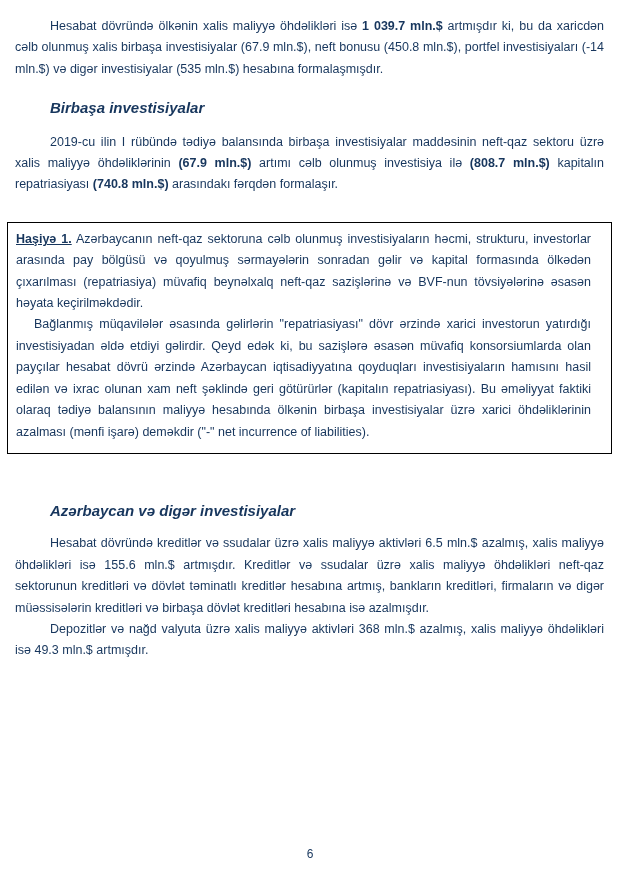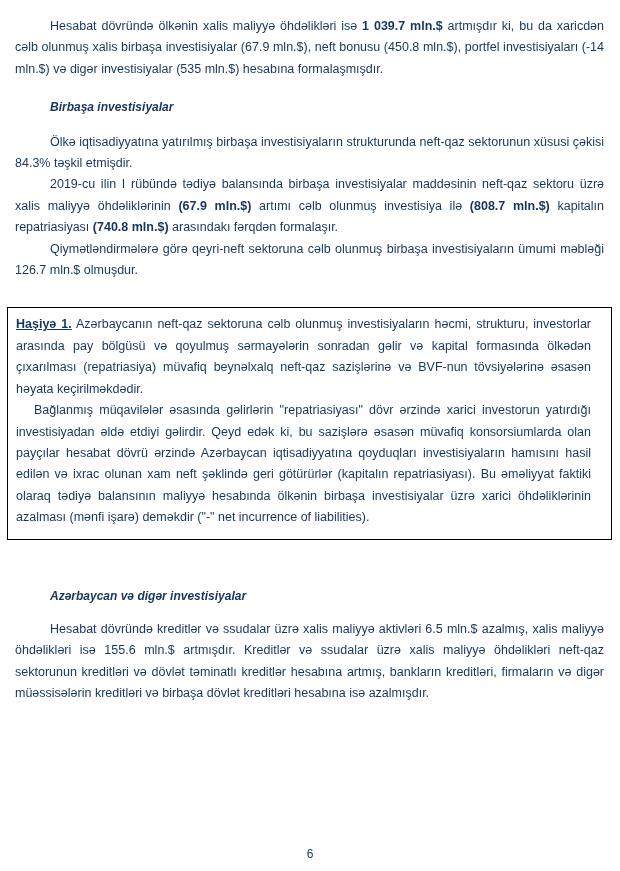--- a/index.html
+++ b/index.html
@@ -29,7 +29,7 @@
     font-weight: bold;
     font-style: italic;
     text-indent: 35px;
-    font-size: 12px;
+    font-size: 15px;
     margin: 0;
   }
   .heading.h-first {

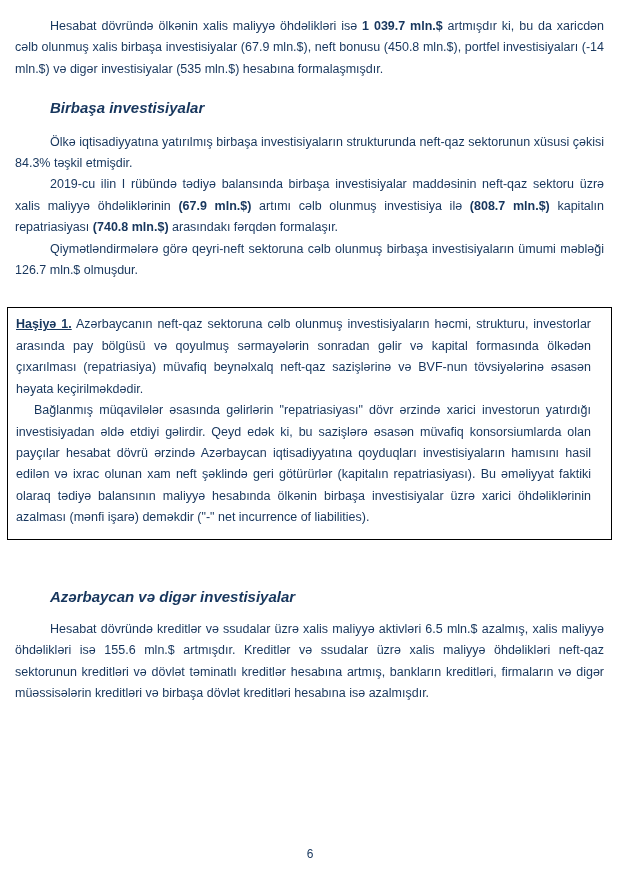--- a/index.html
+++ b/index.html
@@ -71,7 +71,6 @@
   <h3 class="heading h-first">Birbaşa investisiyalar</h3>
 
 
-  <p class="para">Ölkə iqtisadiyyatına yatırılmış birbaşa investisiyaların strukturunda neft-qaz sektorunun xüsusi çəkisi 84.3% təşkil etmişdir.</p>
 
   <p class="para"><span>2019-cu ilin I rübündə tədiyə balansında birbaşa investisiyalar maddəsinin neft-qaz sektoru üzrə xalis maliyyə öhdəliklərinin </span><span class="b">(67.9 mln.$)</span><span> artımı cəlb olunmuş investisiya ilə </span><span class="b">(808.7 mln.$)</span><span> kapitalın repatriasiyası </span><span class="b">(740.8 mln.$)</span><span> arasındakı fərqdən formalaşır.</span></p>
 

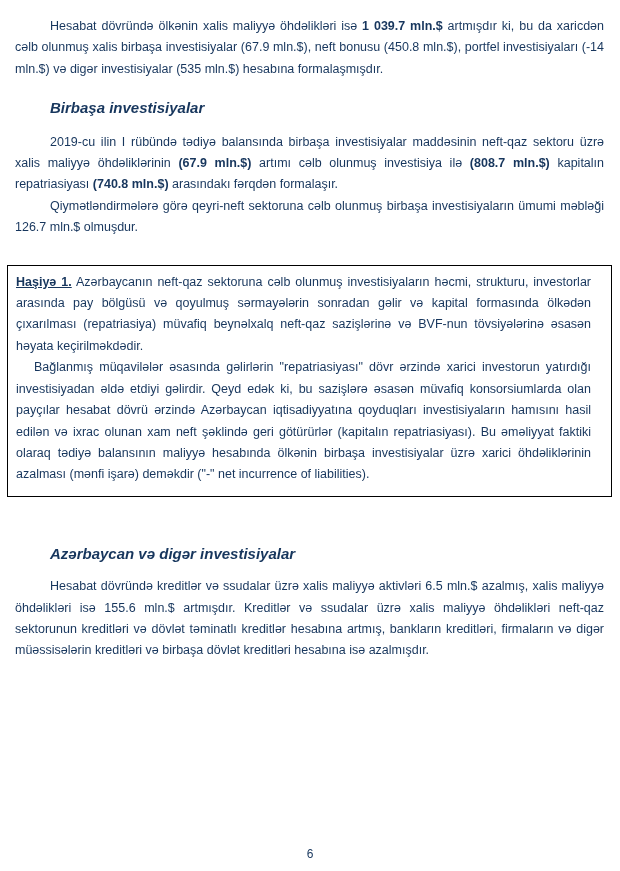--- a/index.html
+++ b/index.html
@@ -74,7 +74,6 @@
 
   <p class="para"><span>2019-cu ilin I rübündə tədiyə balansında birbaşa investisiyalar maddəsinin neft-qaz sektoru üzrə xalis maliyyə öhdəliklərinin </span><span class="b">(67.9 mln.$)</span><span> artımı cəlb olunmuş investisiya ilə </span><span class="b">(808.7 mln.$)</span><span> kapitalın repatriasiyası </span><span class="b">(740.8 mln.$)</span><span> arasındakı fərqdən formalaşır.</span></p>
 
-  <p class="para">Qiymətləndirmələrə görə qeyri-neft sektoruna cəlb olunmuş birbaşa investisiyaların ümumi məbləği 126.7 mln.$ olmuşdur.</p>
 
   <div class="note-box">
     <p class="para"><span class="b u">Haşiyə 1.</span><span> Azərbaycanın neft-qaz sektoruna cəlb olunmuş investisiyaların həcmi, strukturu, investorlar arasında pay bölgüsü və qoyulmuş sərmayələrin sonradan gəlir və kapital formasında ölkədən çıxarılması (repatriasiya) müvafiq beynəlxalq neft-qaz sazişlərinə və BVF-nun tövsiyələrinə əsasən həyata keçirilməkdədir.</span></p>

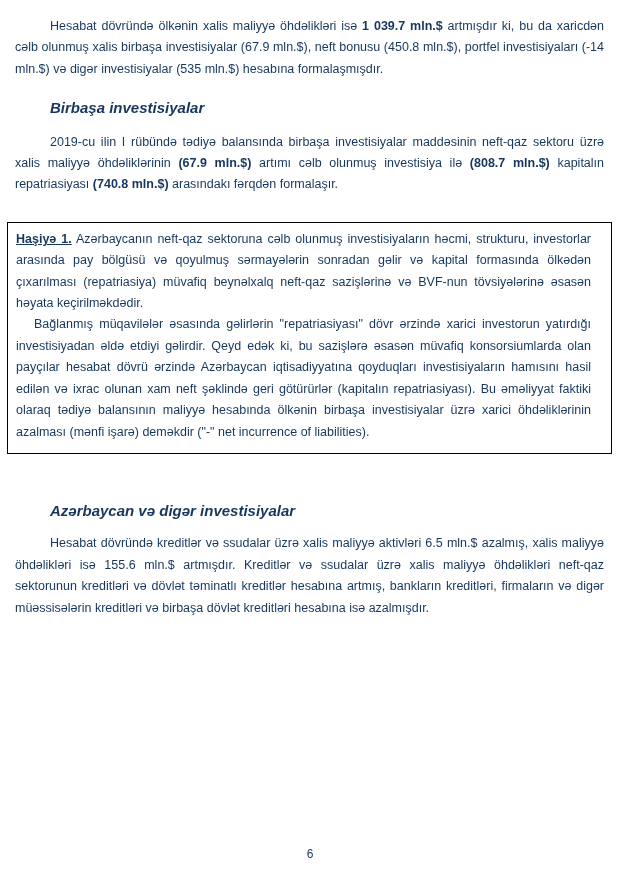--- a/index.html
+++ b/index.html
@@ -84,6 +84,7 @@
 
   <p class="para">Hesabat dövründə kreditlər və ssudalar üzrə xalis maliyyə aktivləri 6.5 mln.$ azalmış, xalis maliyyə öhdəlikləri isə 155.6 mln.$ artmışdır. Kreditlər və ssudalar üzrə xalis maliyyə öhdəlikləri neft-qaz sektorunun kreditləri və dövlət təminatlı kreditlər hesabına artmış, bankların kreditləri, firmaların və digər müəssisələrin kreditləri və birbaşa dövlət kreditləri hesabına isə azalmışdır.</p>
 
+  <p class="para">Depozitlər və nağd valyuta üzrə xalis maliyyə aktivləri 368 mln.$ azalmış, xalis maliyyə öhdəlikləri isə 49.3 mln.$ artmışdır.</p>
 
   <div class="page-number">6</div>
 

